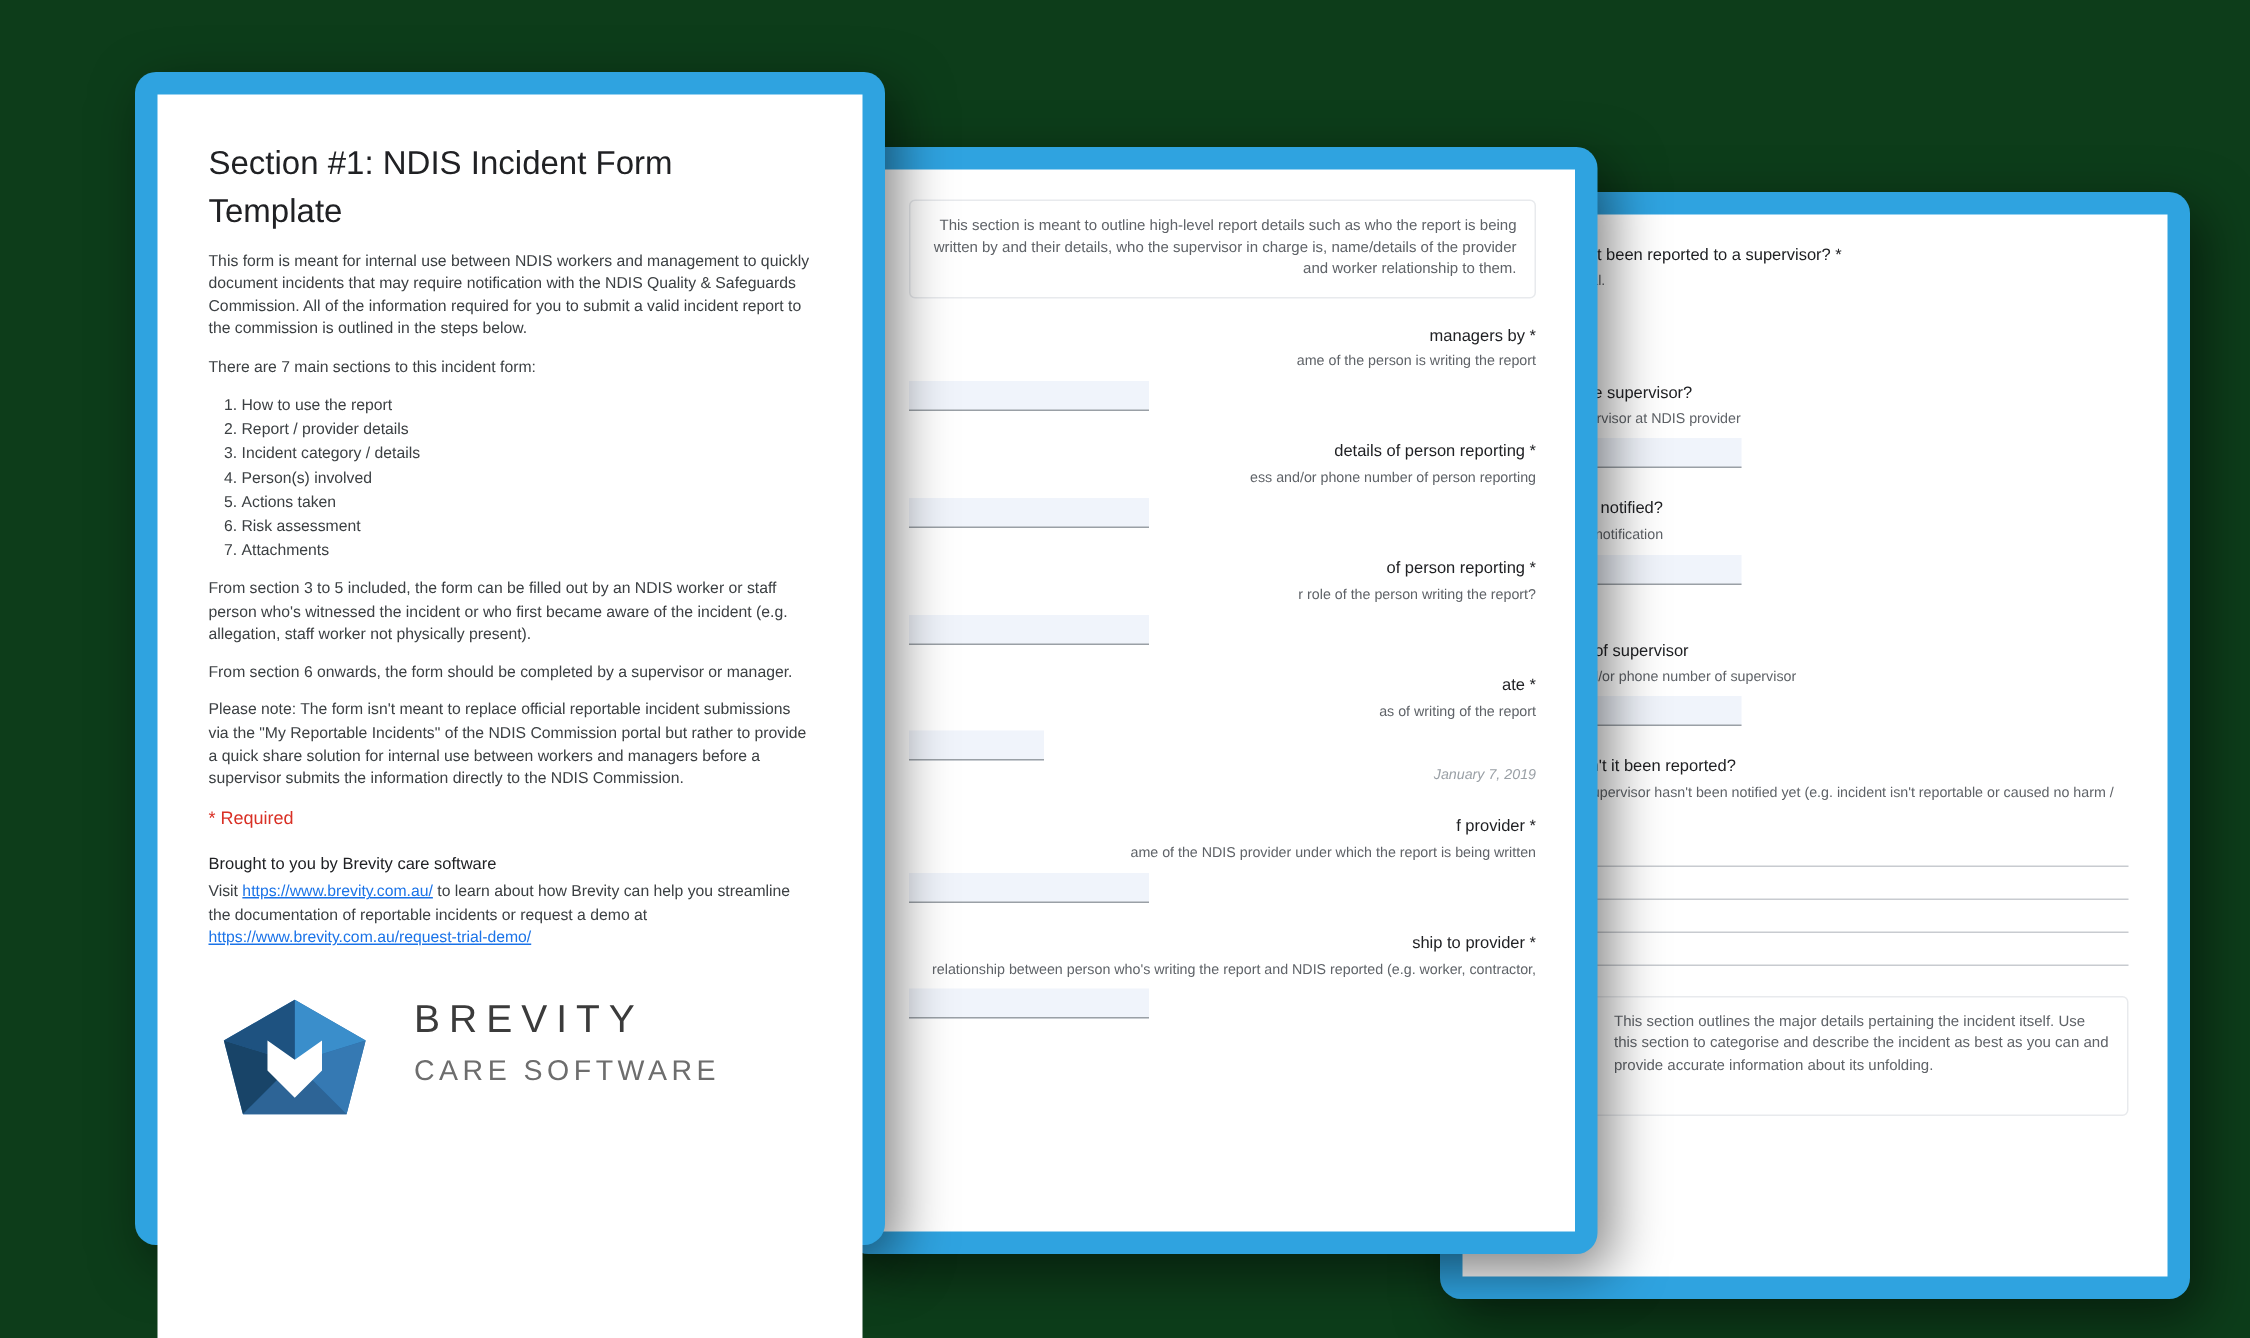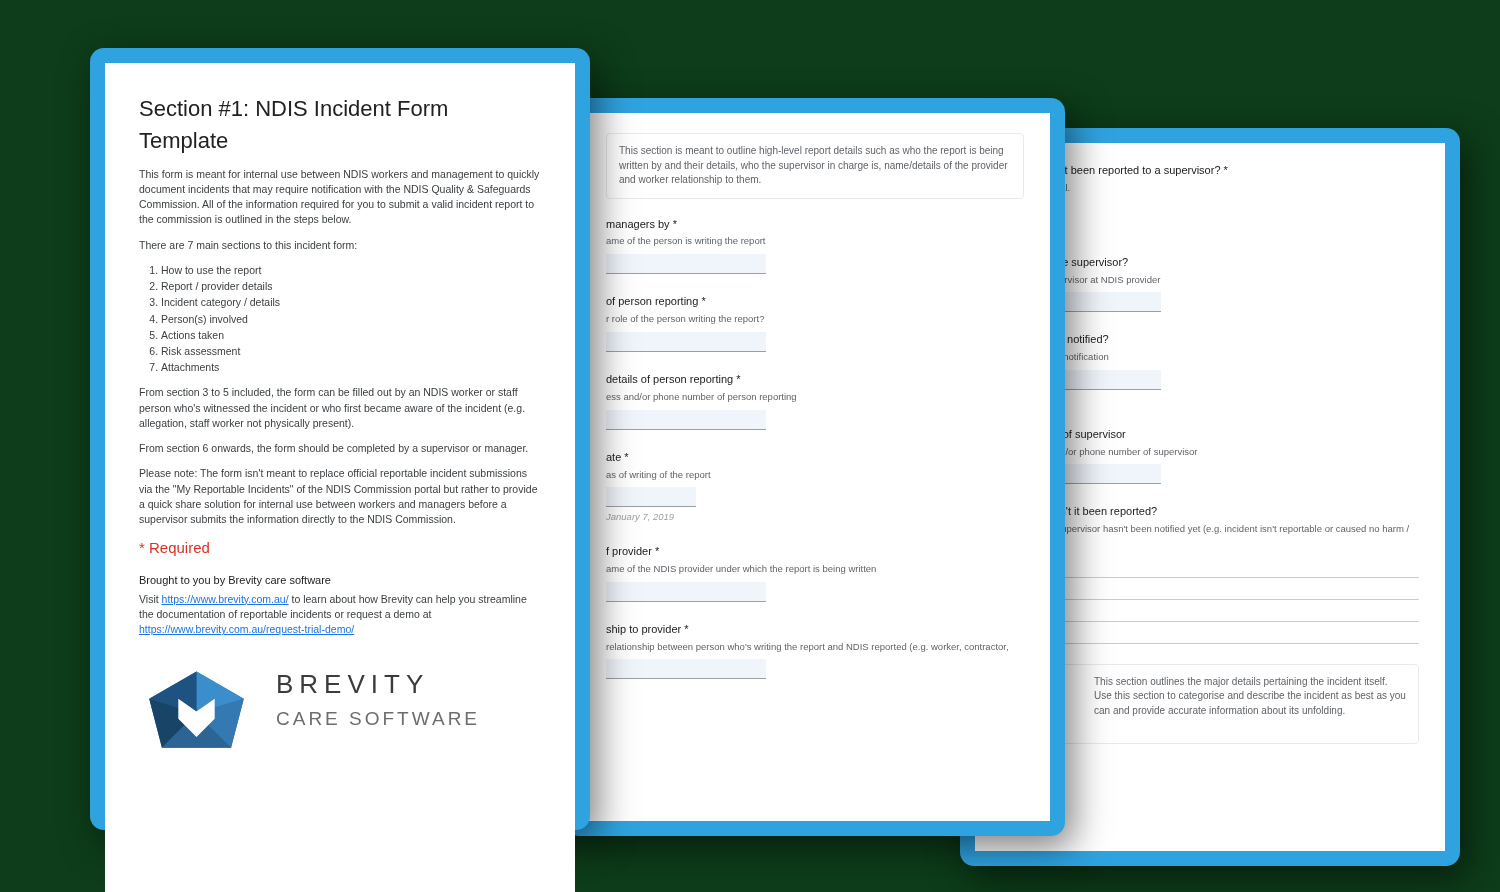--- a/index.html
+++ b/index.html
@@ -36,7 +36,7 @@
 
   
   .frame2 { left: 565px; top: 98px; width: 500px; height: 738px; }
-  .page2  { left: 580px; top: 113px; width: 470px; height: 708px; padding: 20px 26px; }
+  .page2  { left: 580px; top: 113px; width: 470px; height: 708px; padding: 20px 26px; text-align: right; }
 
   
   .frame1 { left: 90px; top: 48px; width: 500px; height: 782px; }

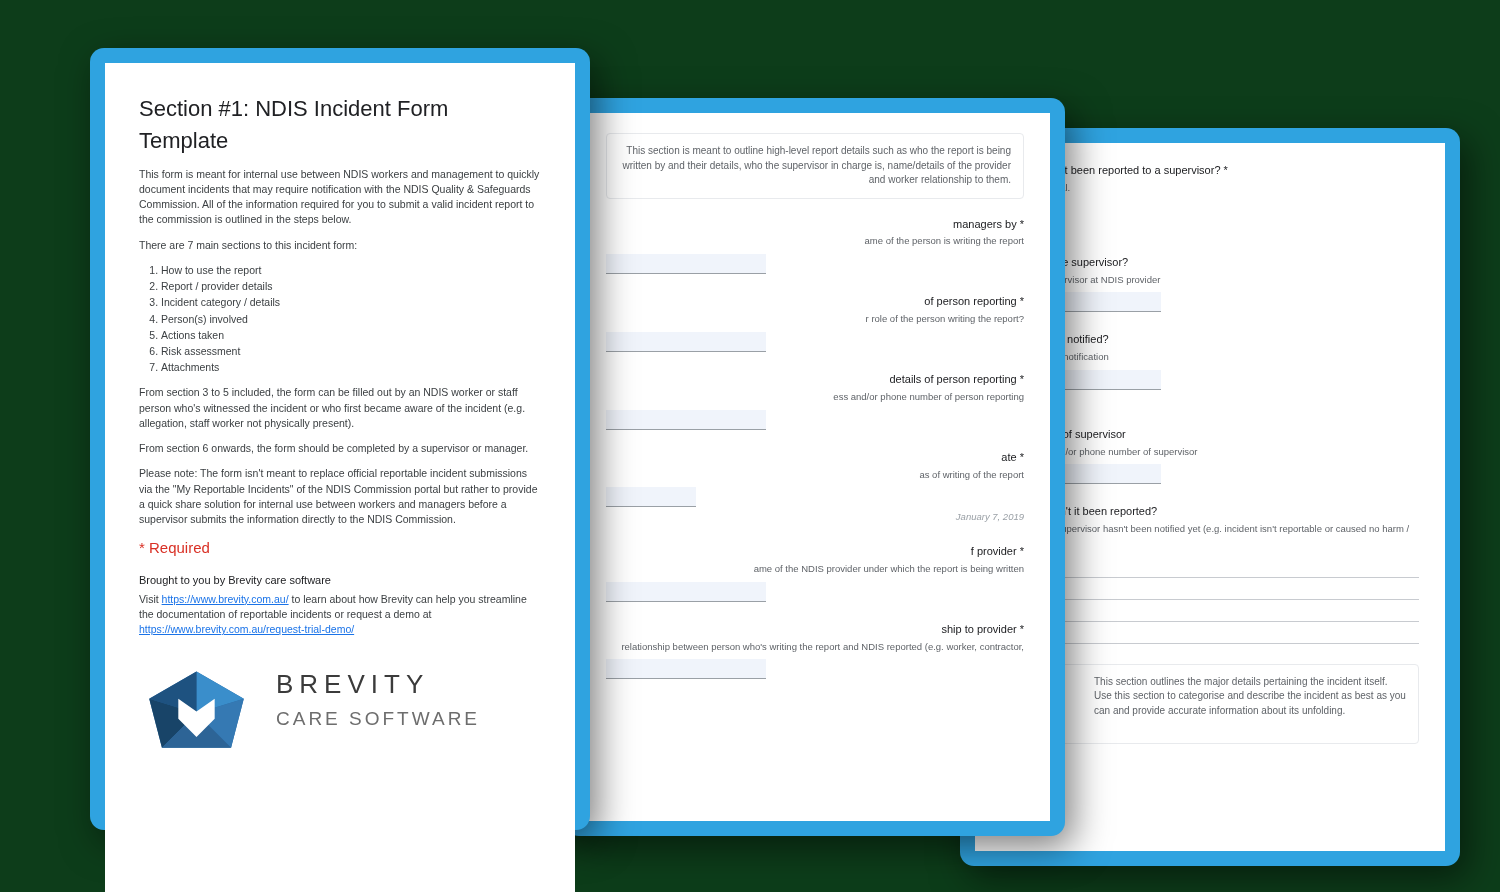--- a/index.html
+++ b/index.html
@@ -174,14 +174,14 @@
     </div>
 
     <div class="field">
+      <div class="flabel">details of person reporting *</div>
+      <div class="fdesc">ess and/or phone number of person reporting</div>
+      <div class="short-input"></div>
+    </div>
+
+    <div class="field">
       <div class="flabel">of person reporting *</div>
       <div class="fdesc">r role of the person writing the report?</div>
-      <div class="short-input"></div>
-    </div>
-
-    <div class="field">
-      <div class="flabel">details of person reporting *</div>
-      <div class="fdesc">ess and/or phone number of person reporting</div>
       <div class="short-input"></div>
     </div>
 

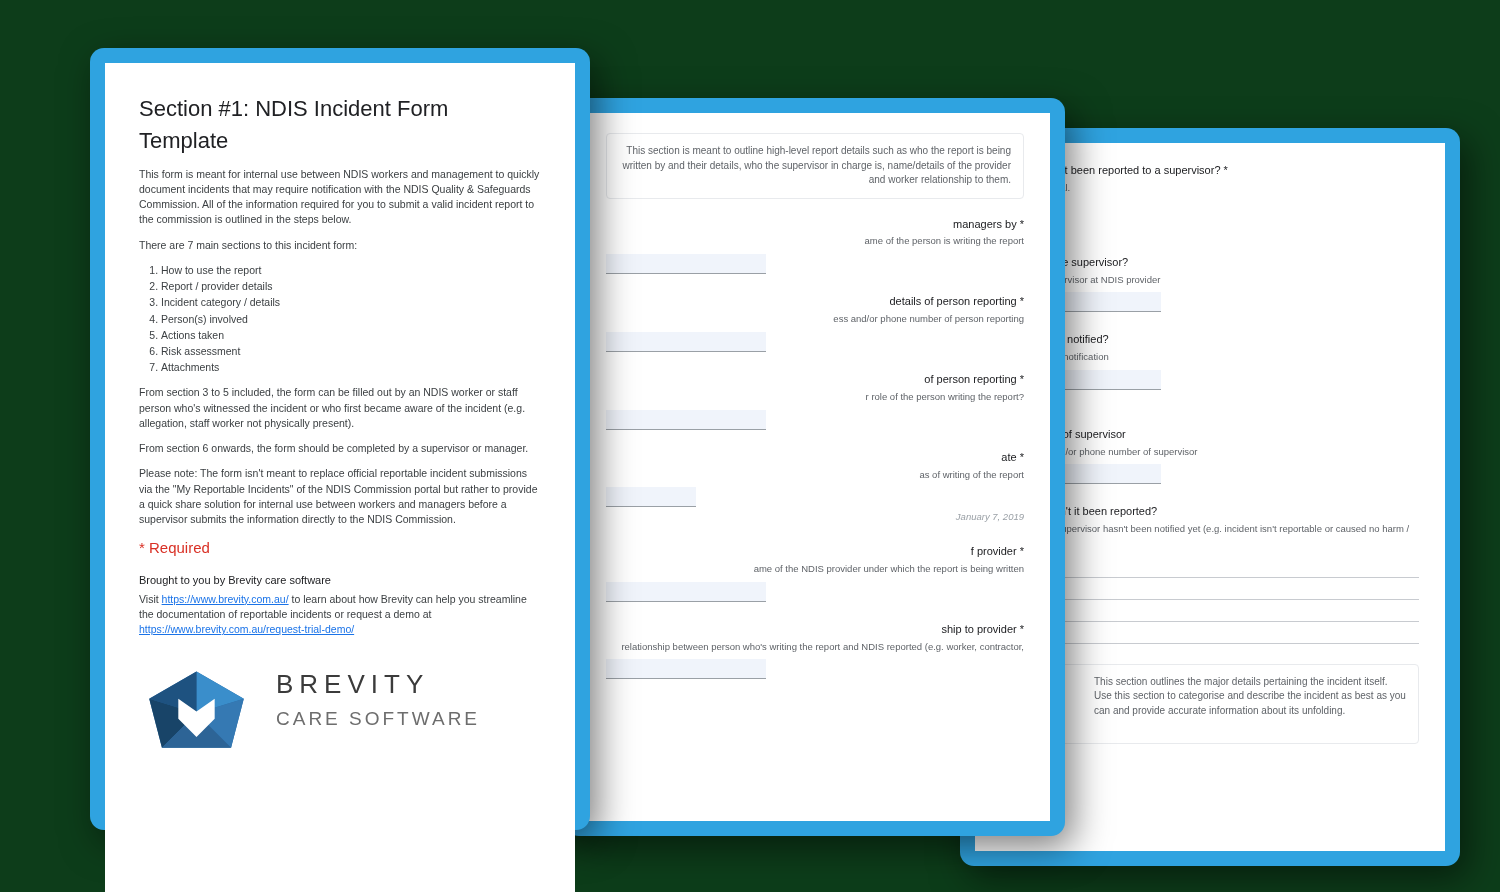--- a/index.html
+++ b/index.html
@@ -51,7 +51,7 @@
   .page p { font-size: 10.5px; color: #3c4043; margin-bottom: 10px; }
   .page ol { margin: 0 0 10px 22px; font-size: 10.5px; color: #3c4043; }
   .page ol li { margin-bottom: 1px; }
-  .req-note { color: #d93025; font-size: 15px; margin: 8px 0 14px 0; }
+  .req-note { color: #d93025; font-size: 12px; margin: 8px 0 14px 0; }
   .sub-head { font-weight: 400; font-size: 11px; color: #202124; margin-bottom: 3px; }
   .small { font-size: 9.5px; color: #5f6368; }
   .link { color: #1a73e8; text-decoration: underline; text-align: center; }

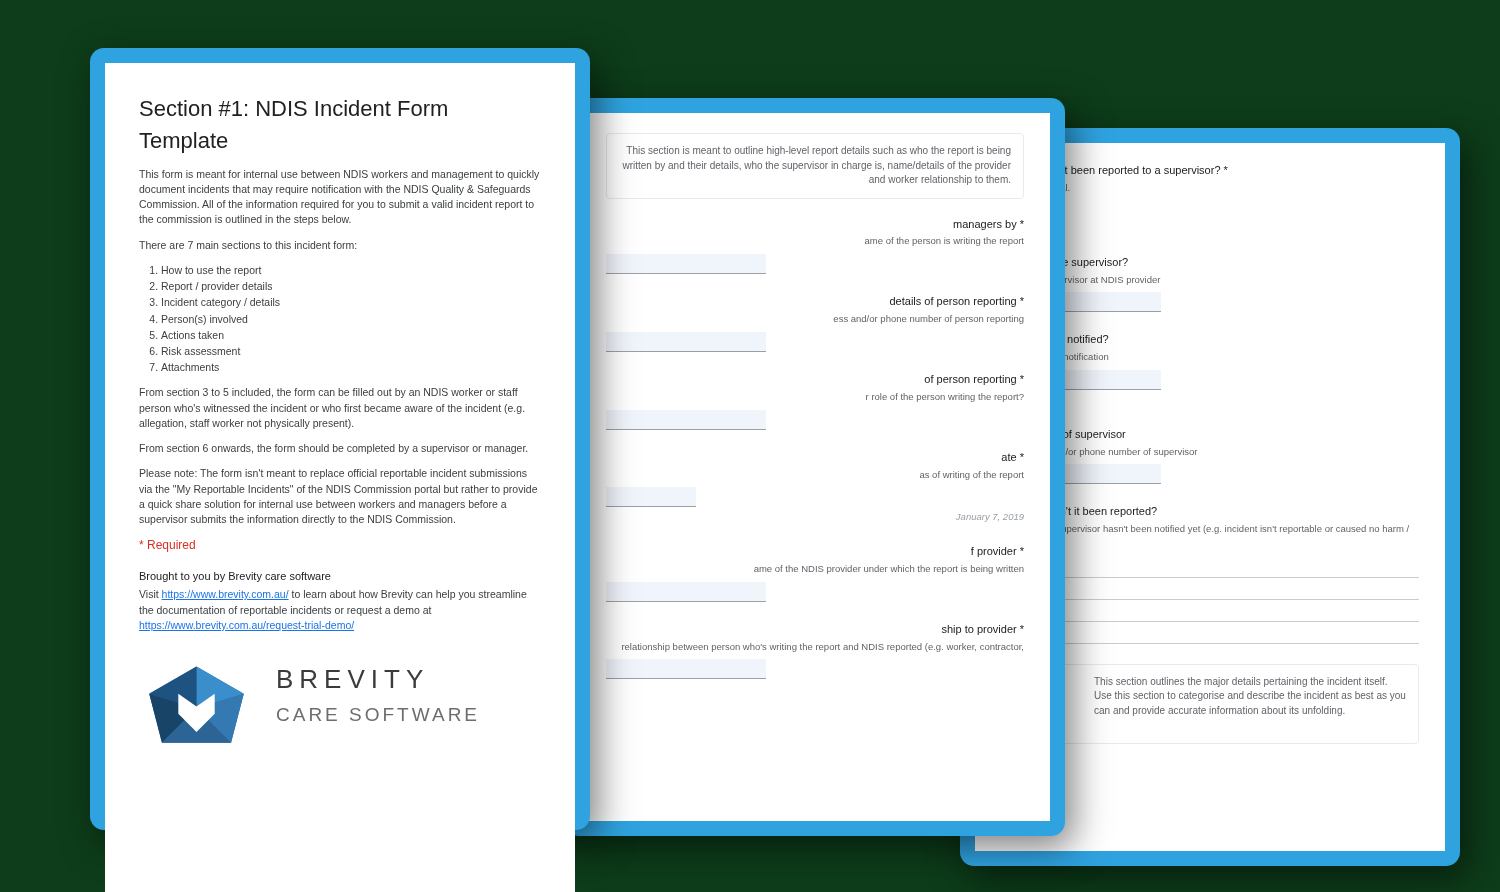--- a/index.html
+++ b/index.html
@@ -93,7 +93,7 @@
   }
 
   .sec3-box {
-    display: flex; gap: 30px;
+    display: flex; gap: 12px;
     border: 1px solid #e8eaed;
     border-radius: 4px;
     padding: 10px 12px;

